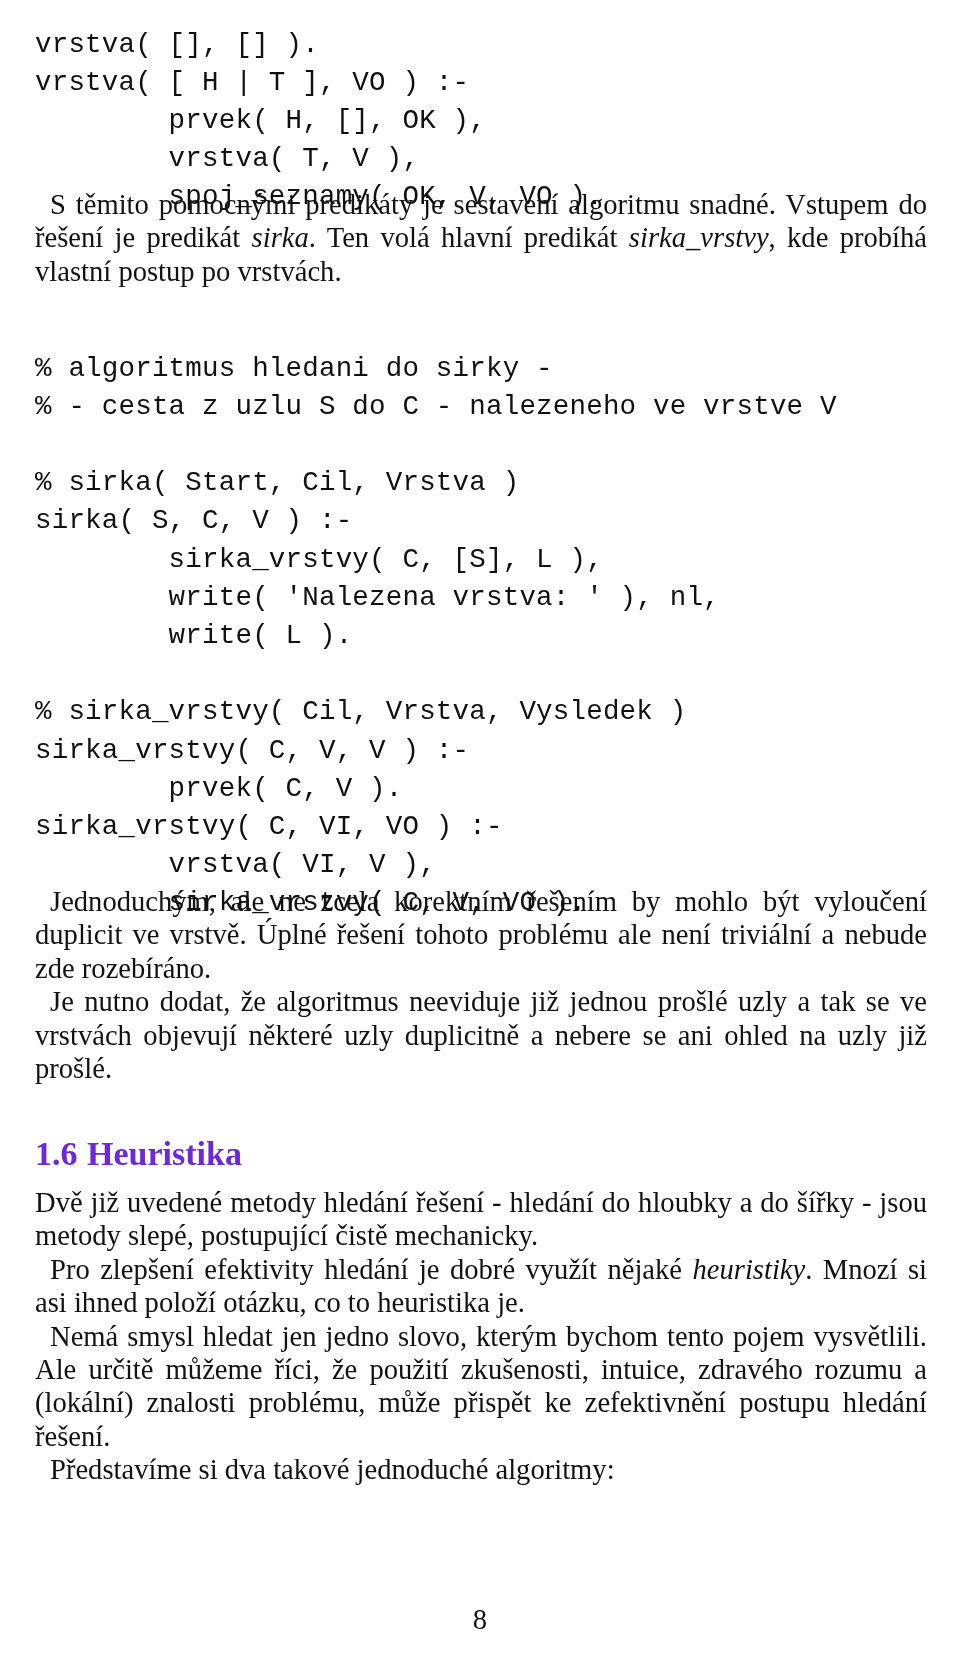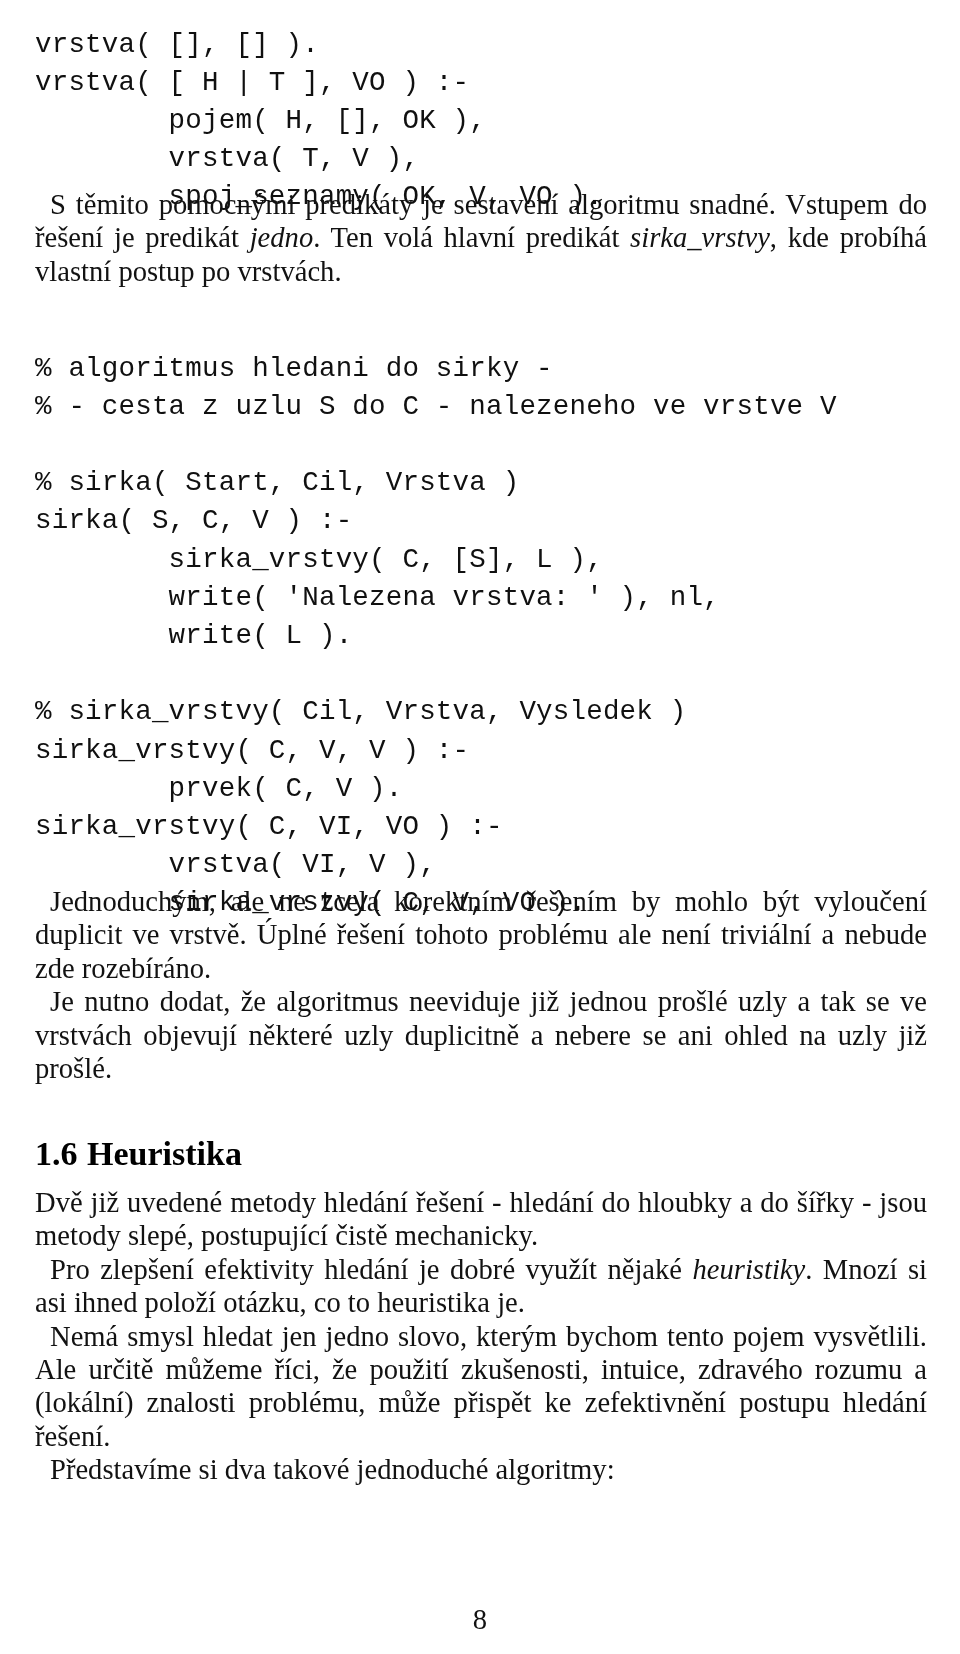--- a/index.html
+++ b/index.html
@@ -99,7 +99,7 @@
 
 <div class="page">
 
-  <pre id="code-top" class="code-block"><span class="ln">vrstva( [], [] ).</span><span class="ln">vrstva( [ H | T ], VO ) :-</span><span class="ln">        pojem( H, [], OK ),</span><span class="ln">        vrstva( T, V ),</span><span class="ln">        spoj_seznamy( OK, V, VO ).</span></pre>
+  <pre id="code-top" class="code-block"><span class="ln">vrstva( [], [] ).</span><span class="ln">vrstva( [ H | T ], VO ) :-</span><span class="ln">        prvek( H, [], OK ),</span><span class="ln">        vrstva( T, V ),</span><span class="ln">        spoj_seznamy( OK, V, VO ).</span></pre>
 
   <div id="prose-intro" class="prose">
       <p><span>S těmito pomocnými predikáty je sestavení algoritmu snadné. Vstupem do řešení je predikát </span><i>jedno</i><span>. Ten volá hlavní predikát </span><i>sirka_vrstvy</i><span>, kde probíhá vlastní postup po vrstvách.</span></p>

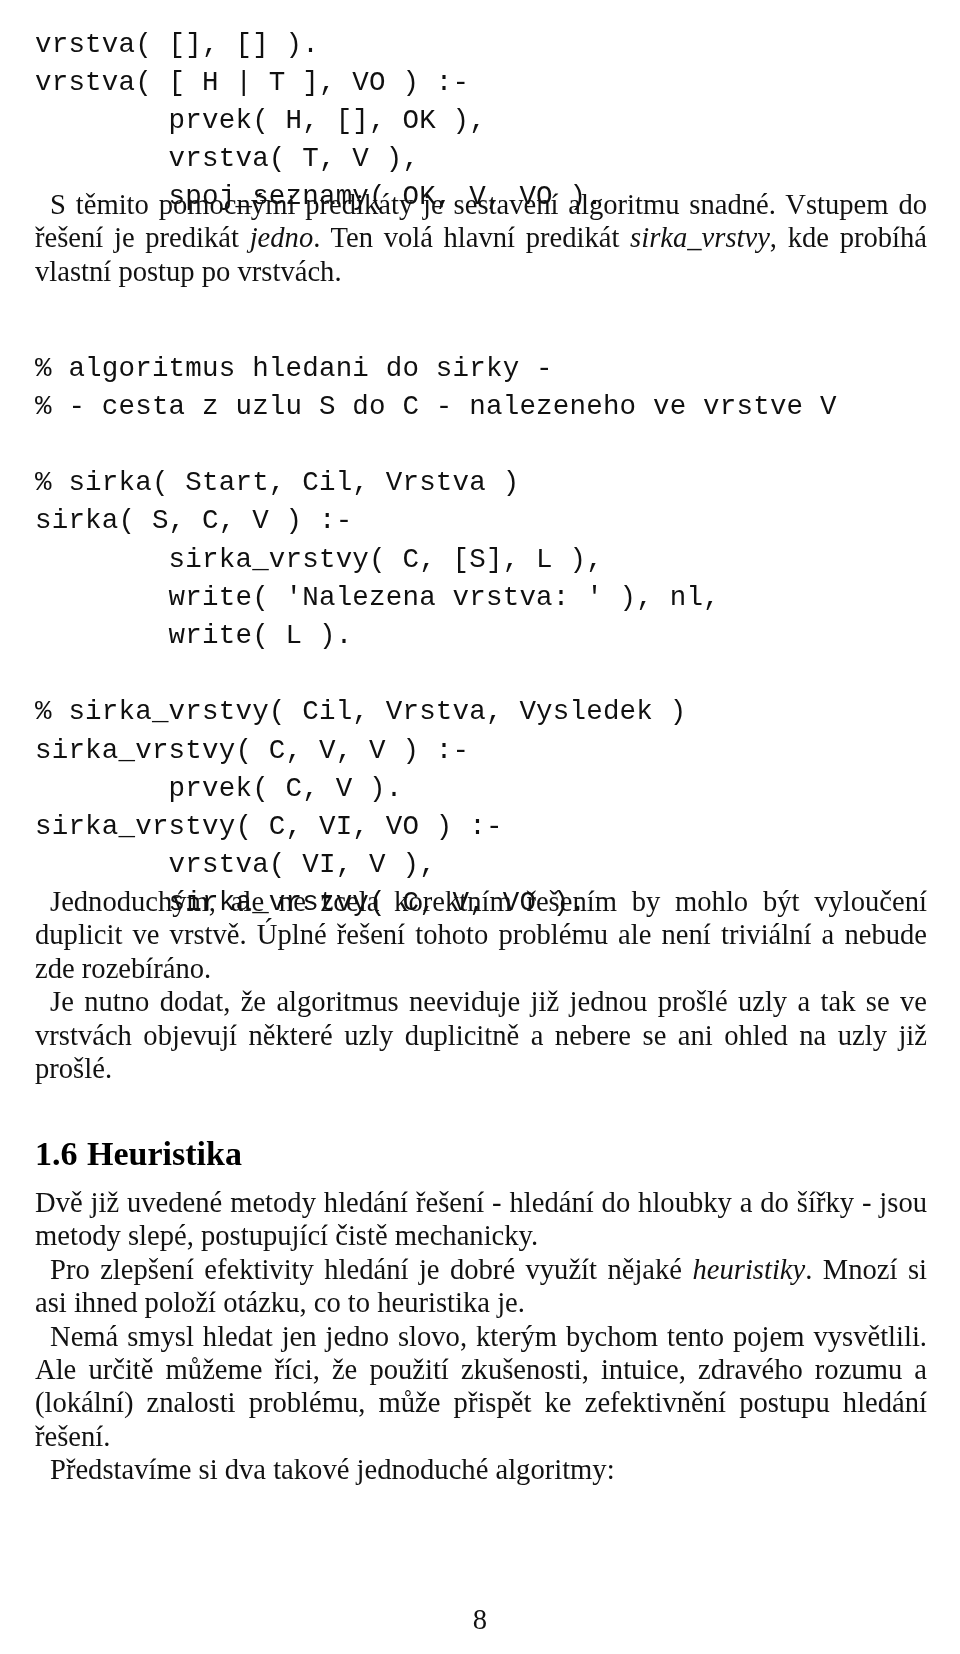--- a/index.html
+++ b/index.html
@@ -102,7 +102,7 @@
   <pre id="code-top" class="code-block"><span class="ln">vrstva( [], [] ).</span><span class="ln">vrstva( [ H | T ], VO ) :-</span><span class="ln">        prvek( H, [], OK ),</span><span class="ln">        vrstva( T, V ),</span><span class="ln">        spoj_seznamy( OK, V, VO ).</span></pre>
 
   <div id="prose-intro" class="prose">
-      <p><span>S těmito pomocnými predikáty je sestavení algoritmu snadné. Vstupem do řešení je predikát </span><i>jedno</i><span>. Ten volá hlavní predikát </span><i>sirka_vrstvy</i><span>, kde probíhá vlastní postup po vrstvách.</span></p>
+      <p><span>S těmito pomocnými predikáty je sestavení algoritmu snadné. Vstupem do řešení je predikát </span><i>sirka</i><span>. Ten volá hlavní predikát </span><i>sirka_vrstvy</i><span>, kde probíhá vlastní postup po vrstvách.</span></p>
     </div>
 
   <pre id="code-middle" class="code-block"><span class="ln">% algoritmus hledani do sirky -</span><span class="ln">% - cesta z uzlu S do C - nalezeneho ve vrstve V</span><span class="ln blank">&nbsp;</span><span class="ln">% sirka( Start, Cil, Vrstva )</span><span class="ln">sirka( S, C, V ) :-</span><span class="ln">        sirka_vrstvy( C, [S], L ),</span><span class="ln">        write( 'Nalezena vrstva: ' ), nl,</span><span class="ln">        write( L ).</span><span class="ln blank">&nbsp;</span><span class="ln">% sirka_vrstvy( Cil, Vrstva, Vysledek )</span><span class="ln">sirka_vrstvy( C, V, V ) :-</span><span class="ln">        prvek( C, V ).</span><span class="ln">sirka_vrstvy( C, VI, VO ) :-</span><span class="ln">        vrstva( VI, V ),</span><span class="ln">        sirka_vrstvy( C, V, VO ).</span></pre>

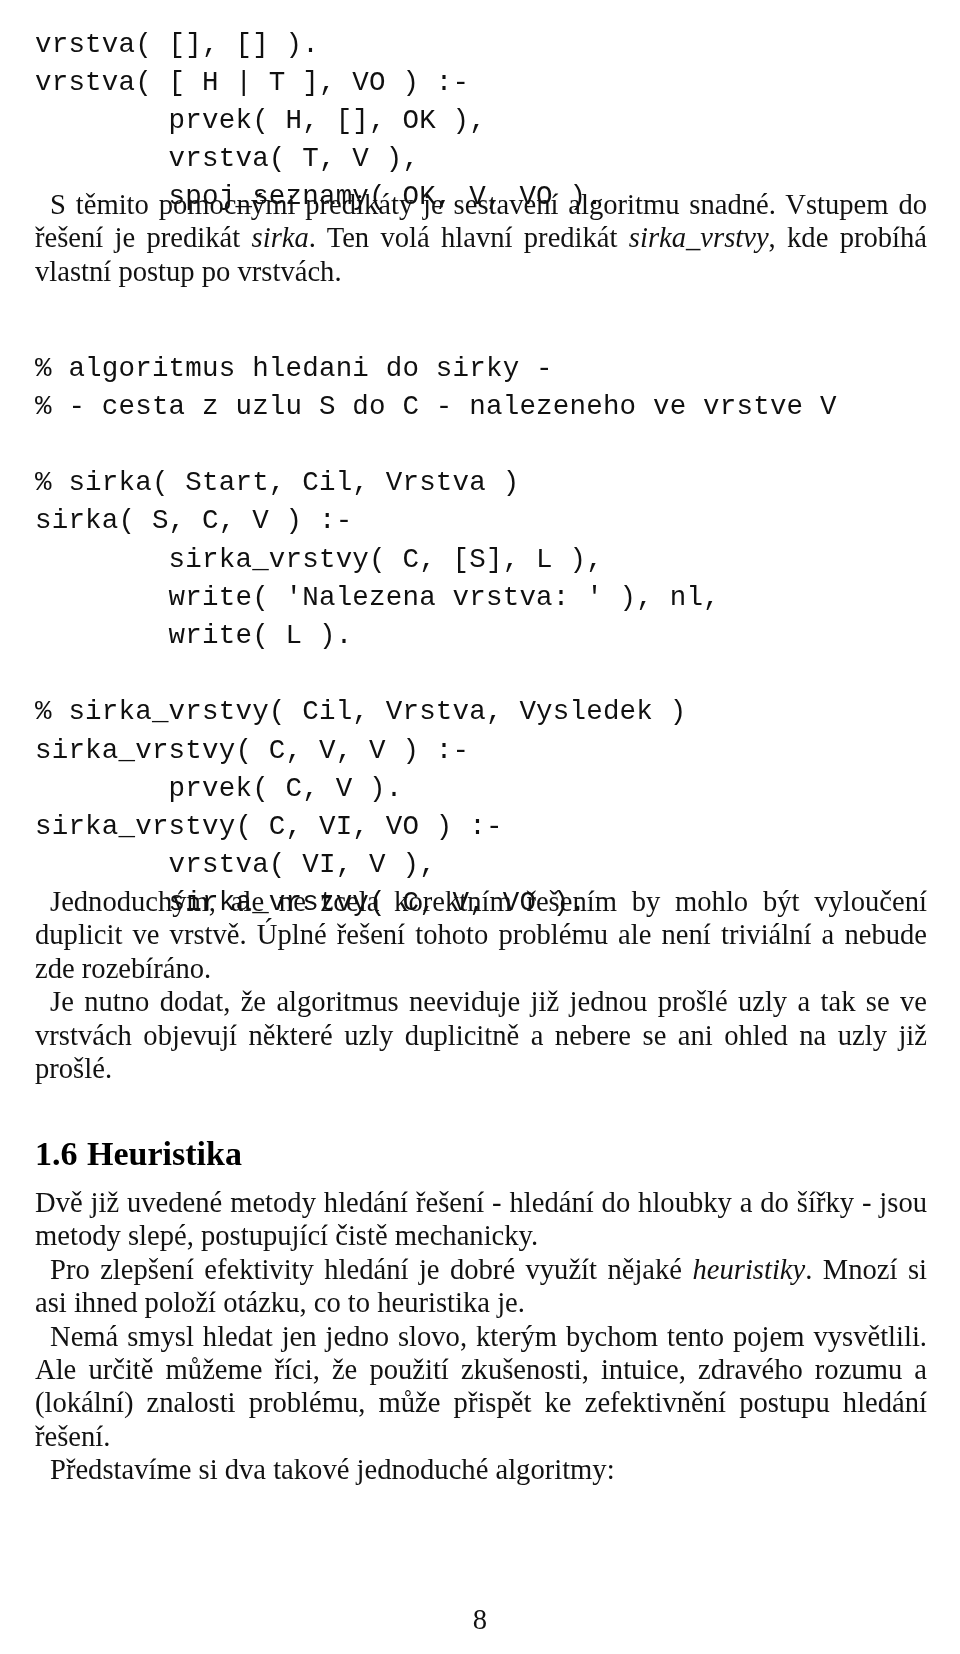--- a/index.html
+++ b/index.html
@@ -76,7 +76,7 @@
     font-size: 34px;
     font-weight: bold;
     line-height: 40px;
-    color: #000000;
+    color: #6d28d9;
   }
   #section-heading .sec-num {
     display: inline-block;

